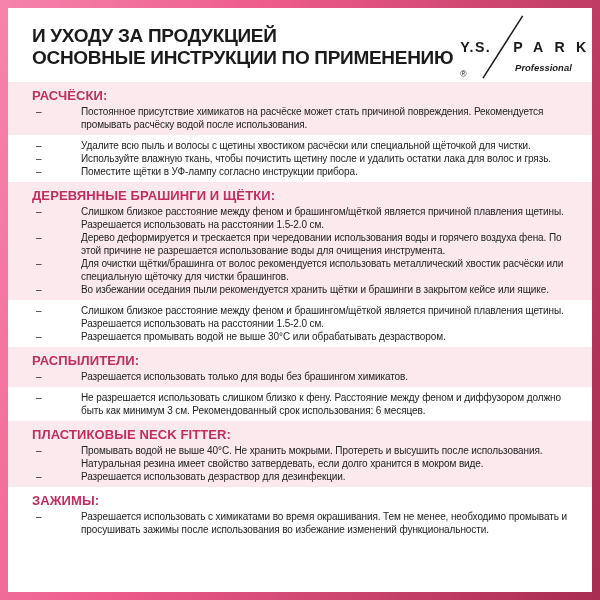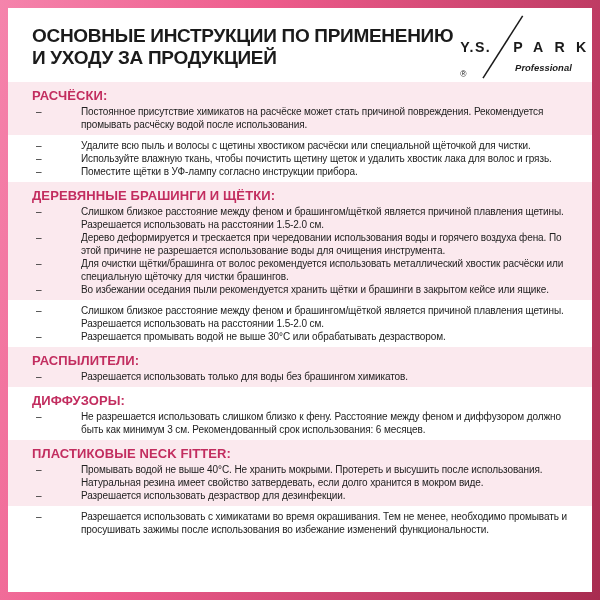--- a/index.html
+++ b/index.html
@@ -61,8 +61,8 @@
 
     <header>
       <h1>
+        <span class="tl">И УХОДУ ЗА ПРОДУКЦИЕЙ</span>
         <span class="tl">ОСНОВНЫЕ ИНСТРУКЦИИ ПО ПРИМЕНЕНИЮ</span>
-        <span class="tl">И УХОДУ ЗА ПРОДУКЦИЕЙ</span>
       </h1>
       <div class="logo">
         <svg width="145" height="68" viewBox="0 0 150 72">

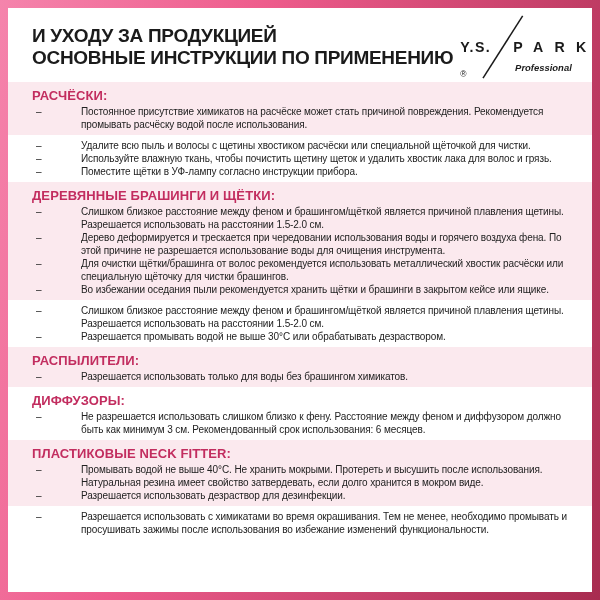--- a/index.html
+++ b/index.html
@@ -95,7 +95,7 @@
 
   <li class="item">
     <span class="dash">–</span>
-    <span class="item-text">Используйте влажную ткань, чтобы почистить щетину щеток и удалить хвостик лака для волос и грязь.</span>
+    <span class="item-text">Используйте влажную ткань, чтобы почистить щетину после и удалить остатки лака для волос и грязь.</span>
   </li>
 
   <li class="item">

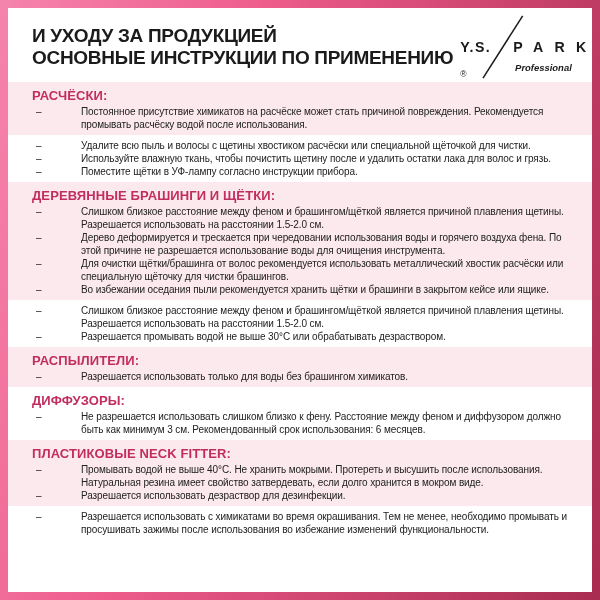--- a/index.html
+++ b/index.html
@@ -155,7 +155,6 @@
   </section>
 
   <section class="sec">
-    <h2 class="sec-h">ДИФФУЗОРЫ:</h2>
     <ul class="sec-list">
   <li class="item">
     <span class="dash">–</span>

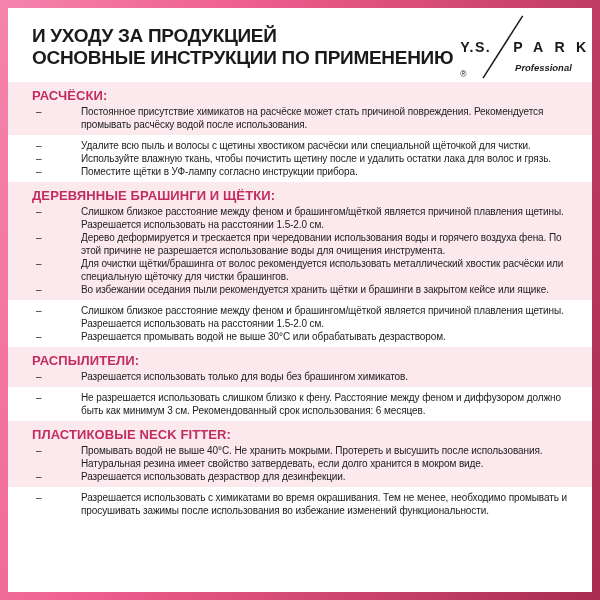--- a/index.html
+++ b/index.html
@@ -179,6 +179,7 @@
   </section>
 
   <section class="sec">
+    <h2 class="sec-h">ЗАЖИМЫ:</h2>
     <ul class="sec-list">
   <li class="item">
     <span class="dash">–</span>

